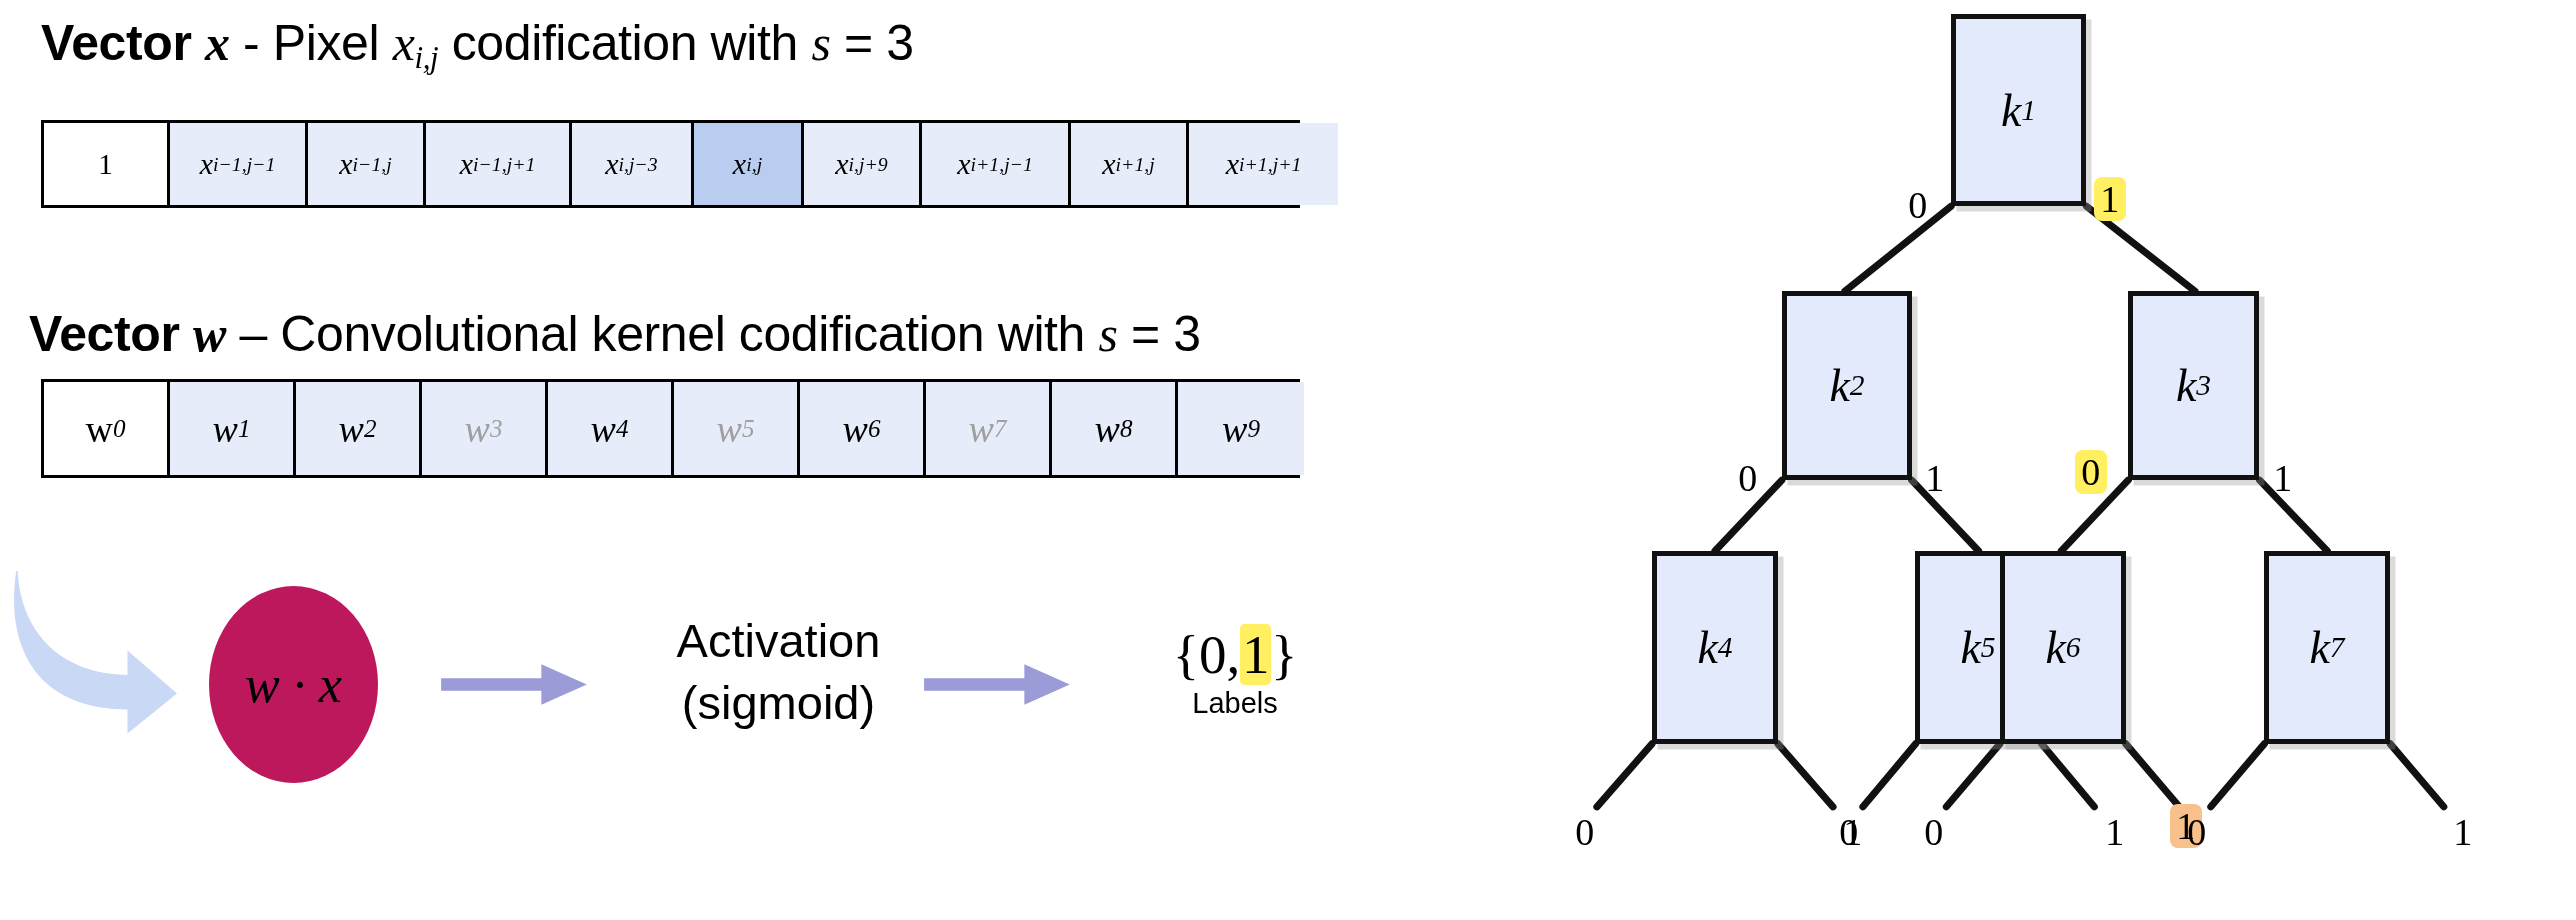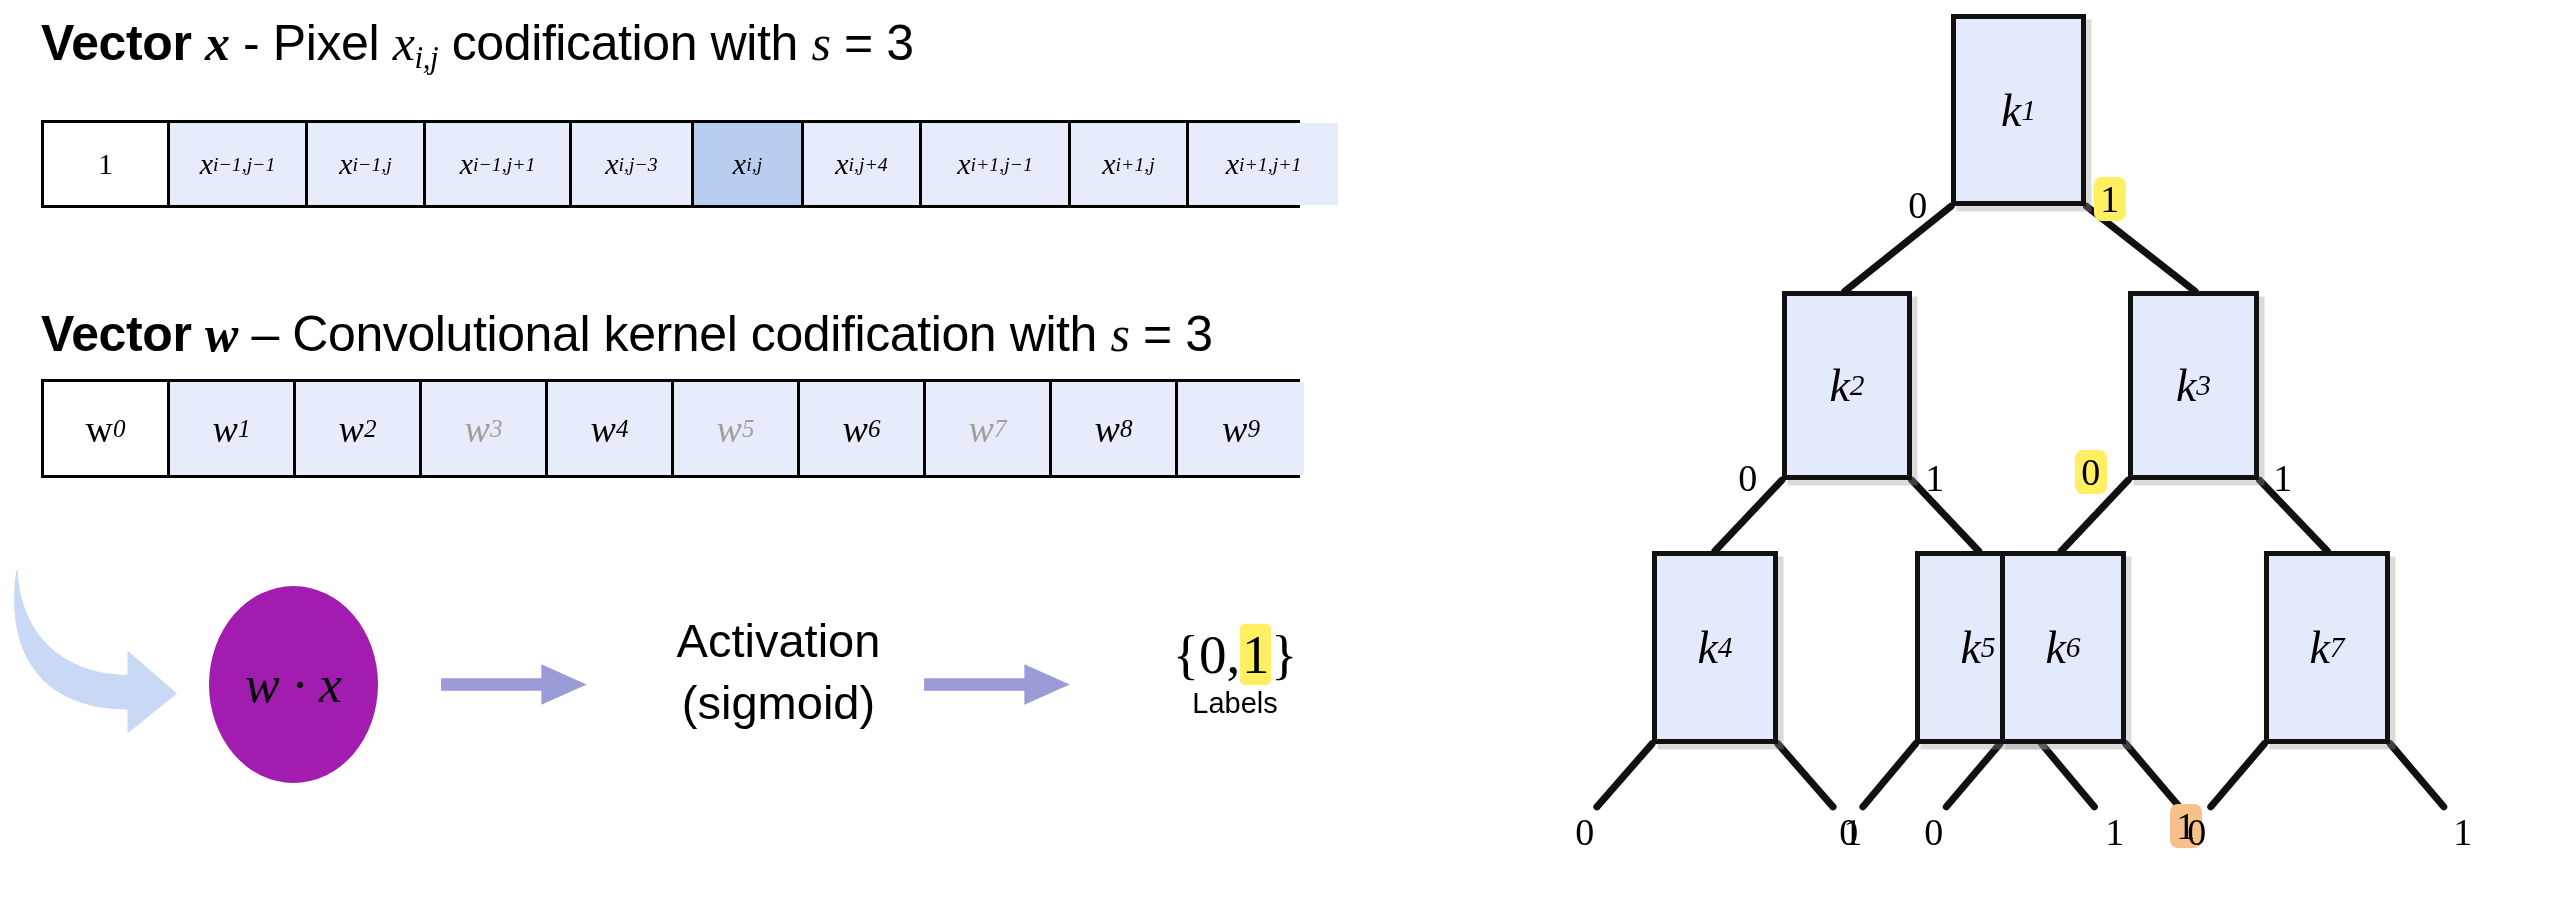--- a/index.html
+++ b/index.html
@@ -233,7 +233,7 @@
         </div>
         <div class="vcell" style="flex: 0 0 118px;">
           <span>x</span>
-          <span class="sub">i,j+4</span>
+          <span class="sub">i,j+9</span>
         </div>
         <div class="vcell" style="flex: 0 0 149px;">
           <span>x</span>

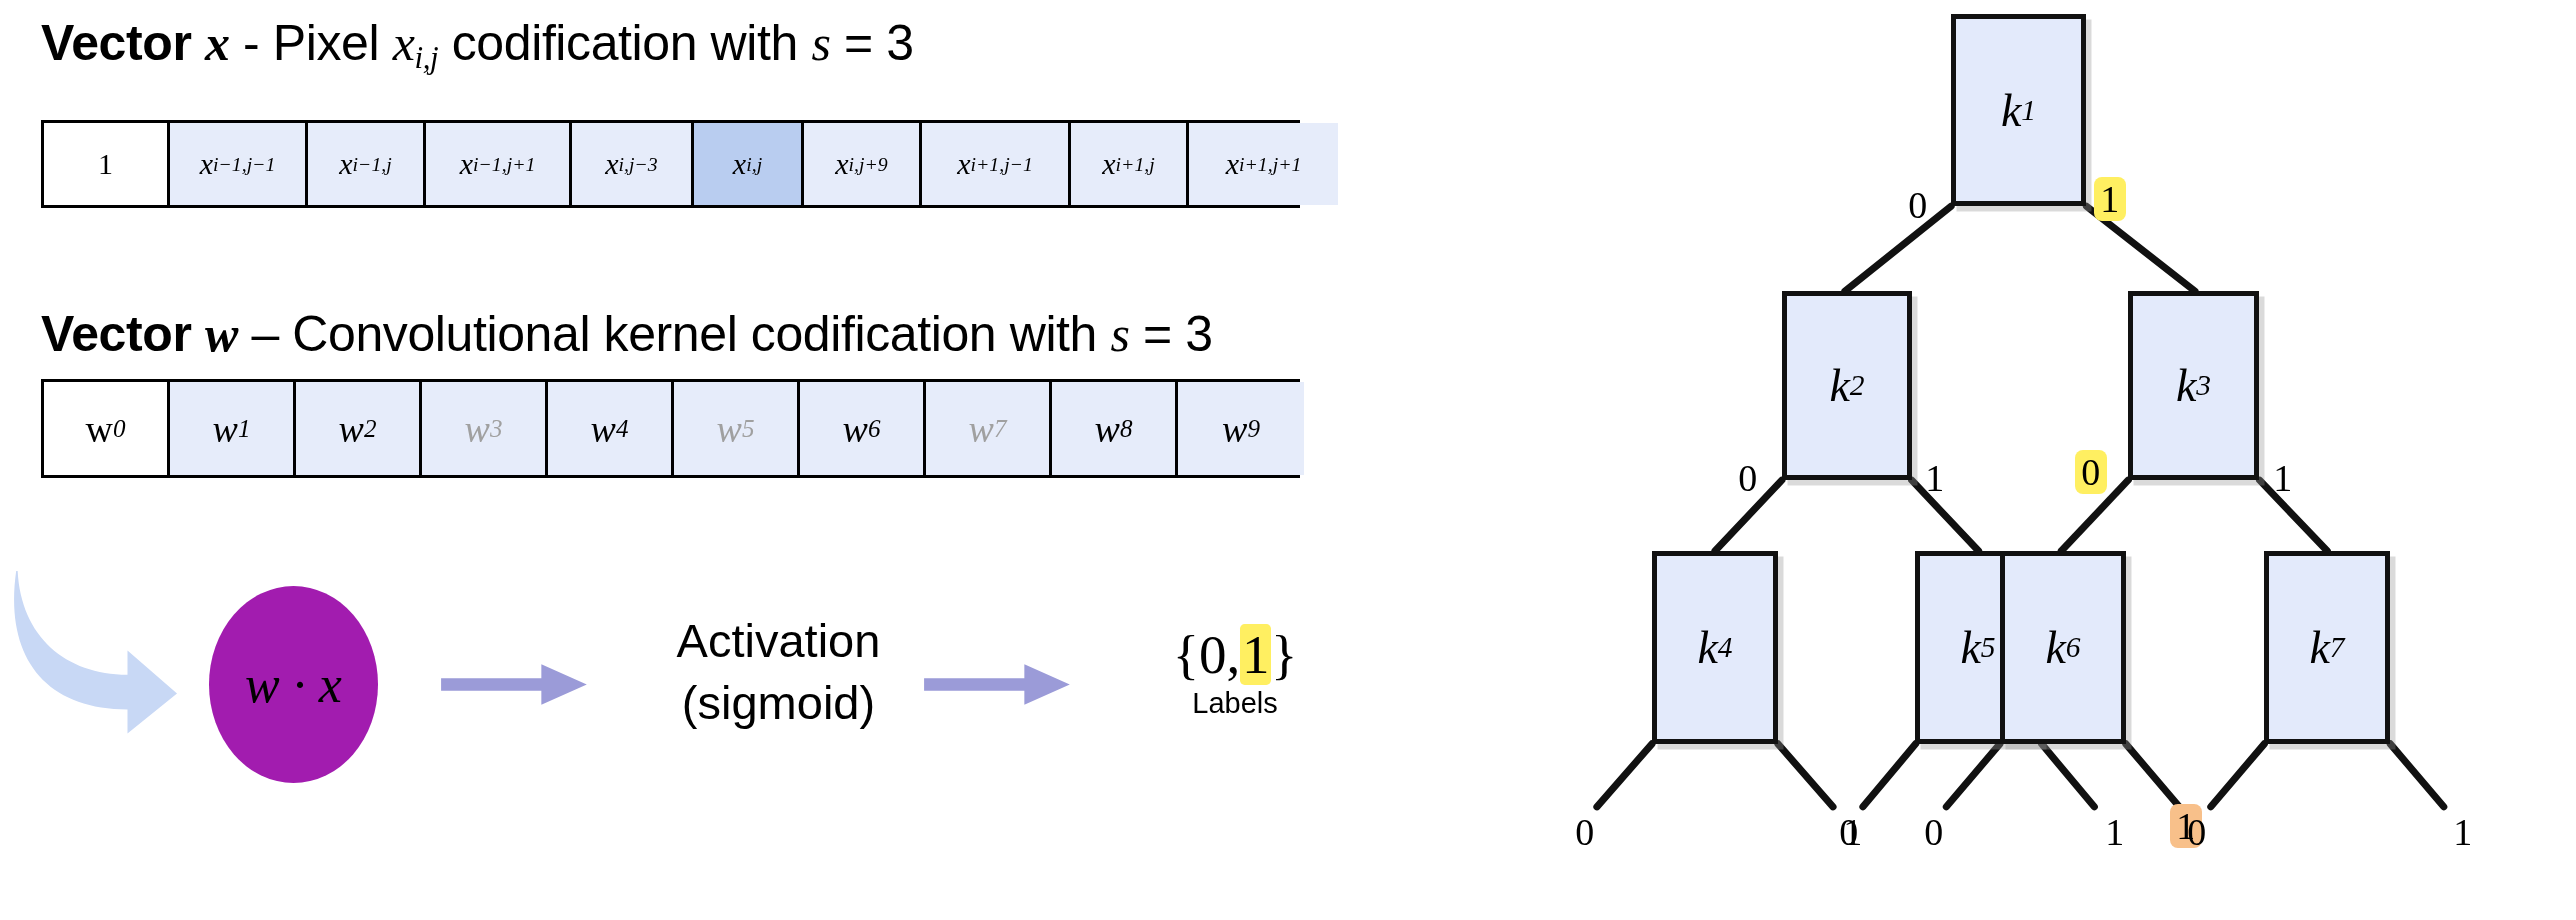--- a/index.html
+++ b/index.html
@@ -249,7 +249,7 @@
         </div>
       </div>
 
-    <div class="section-title" style="left:41px; top:308px;text-align:center;">
+    <div class="section-title" style="left:29px; top:308px;text-align:center;">
       <span class="bold">Vector</span><span>&nbsp;</span><span class="mathvar-b">w</span><span> – Convolutional kernel codification with </span><span class="mathvar">s</span><span> = 3</span>
     </div>
 

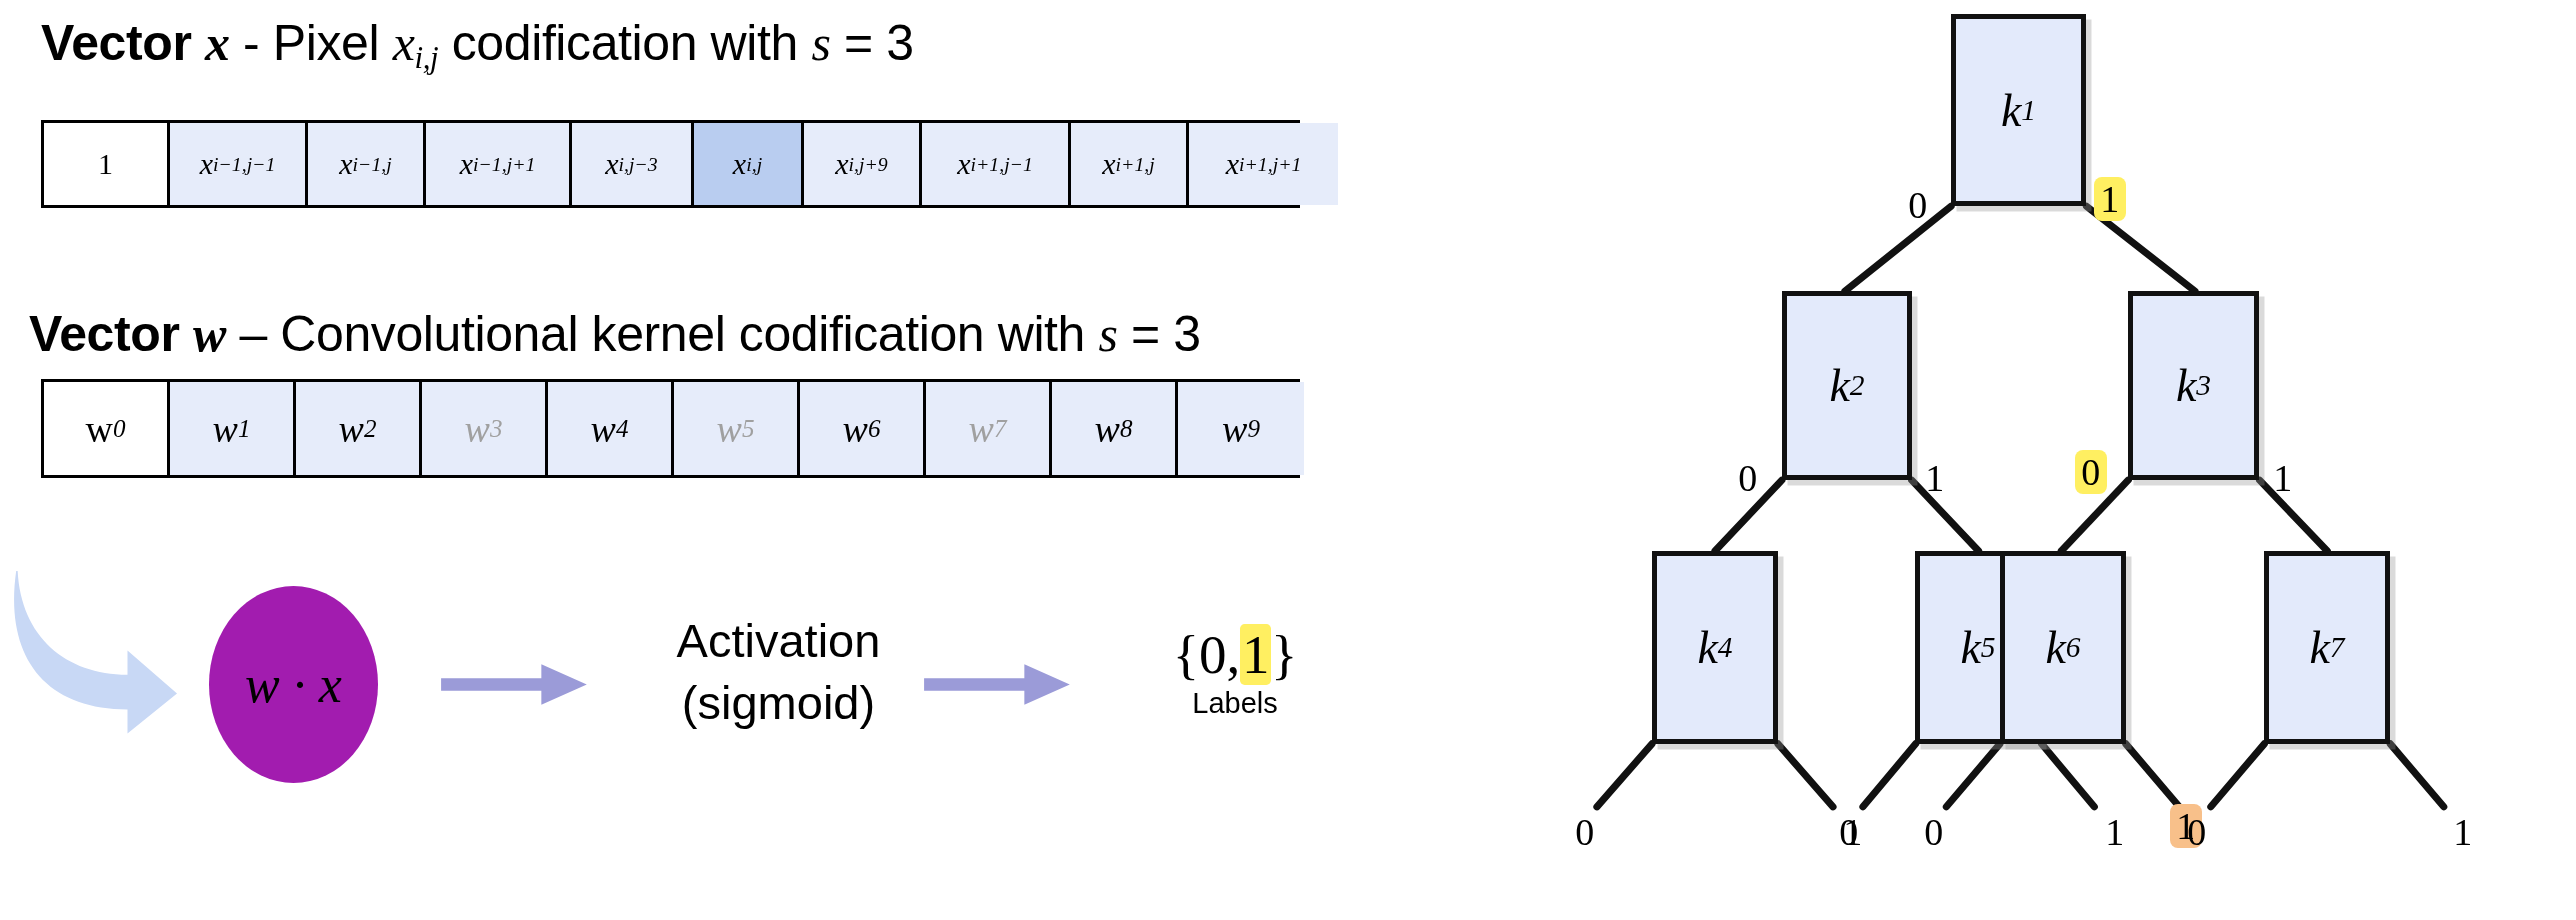--- a/index.html
+++ b/index.html
@@ -101,7 +101,7 @@
     width: 169px;
     height: 197px;
     border-radius: 50%;
-    background: #a21caf;
+    background: #be185d;
     display: flex;
     align-items: center;
     justify-content: center;

